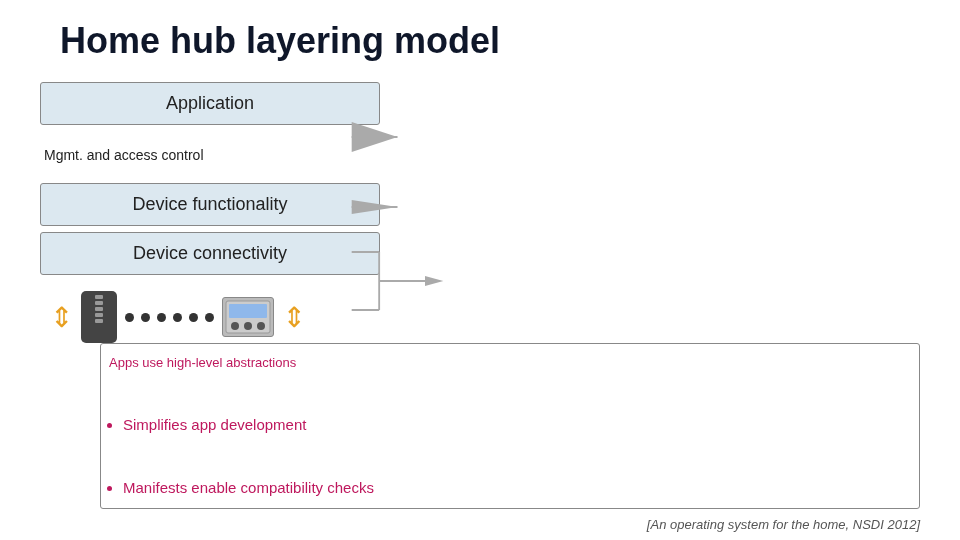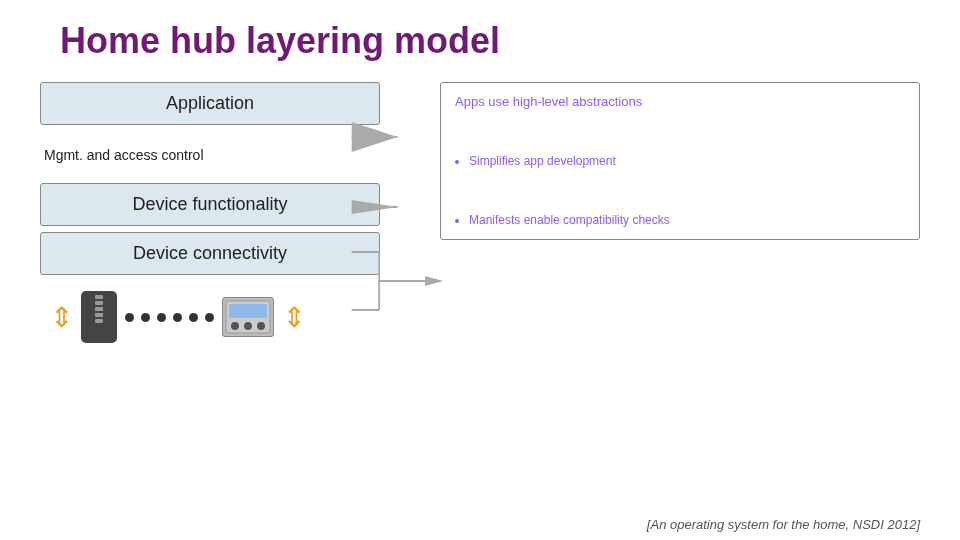--- a/index.html
+++ b/index.html
@@ -23,7 +23,7 @@
     .title {
       font-size: 36px;
       font-weight: bold;
-      color: #701a75;
+      color: #0f172a;
       margin-bottom: 20px;
       padding-left: 20px;
     }

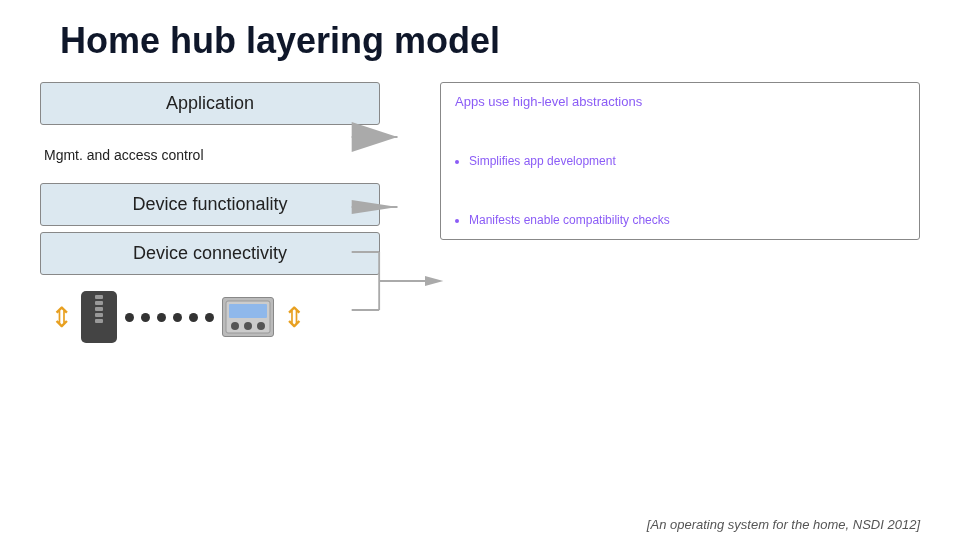--- a/index.html
+++ b/index.html
@@ -30,6 +30,7 @@
 
     .content-area {
       display: flex;
+      flex-direction: column;
       gap: 0;
       position: relative;
       width: 100%;

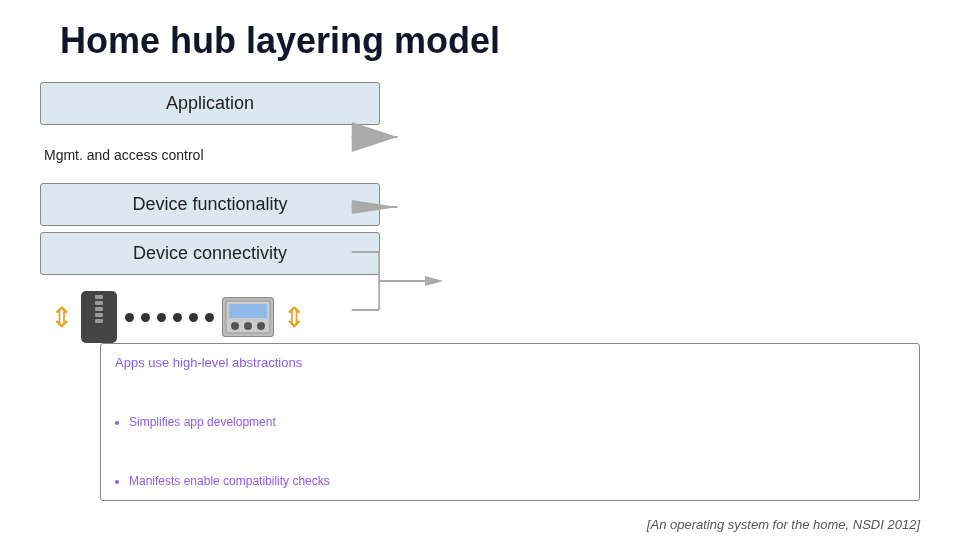--- a/index.html
+++ b/index.html
@@ -153,9 +153,9 @@
     .annotation-box {
       border: 1.5px solid #888;
       border-radius: 3px;
-      padding: 10px 14px;
+      padding: 10px 8px;
       font-size: 13px;
-      color: #8b5cf6;
+      color: #be185d;
       background: #fff;
       line-height: 1.4;
     }

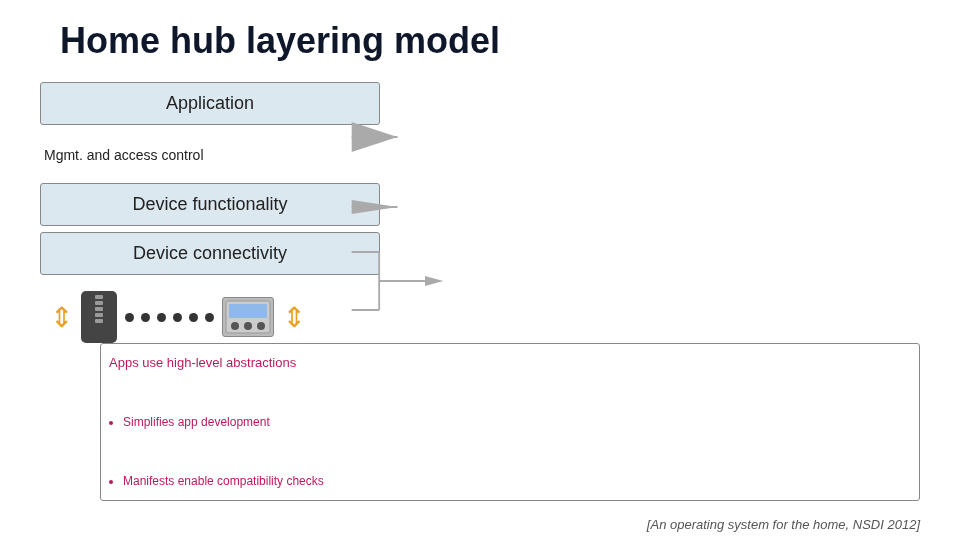--- a/index.html
+++ b/index.html
@@ -166,7 +166,7 @@
     }
 
     .annotation-box li {
-      font-size: 12px;
+      font-size: 15px;
       margin-top: 42px;
     }
 

